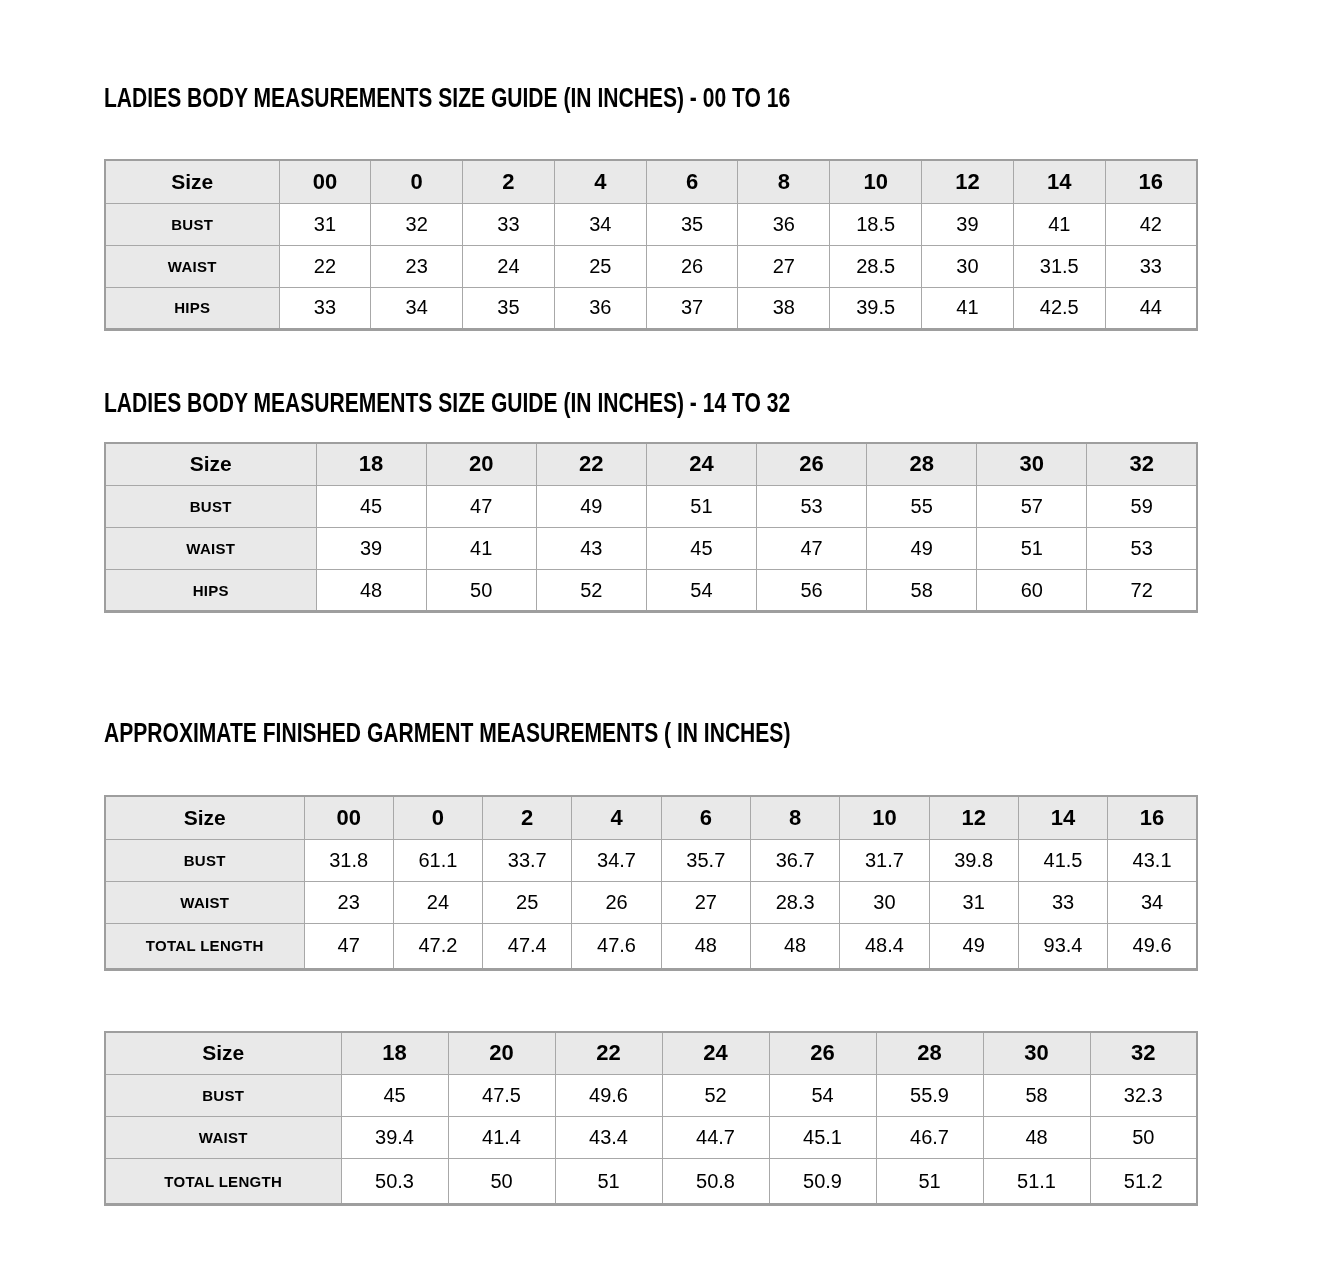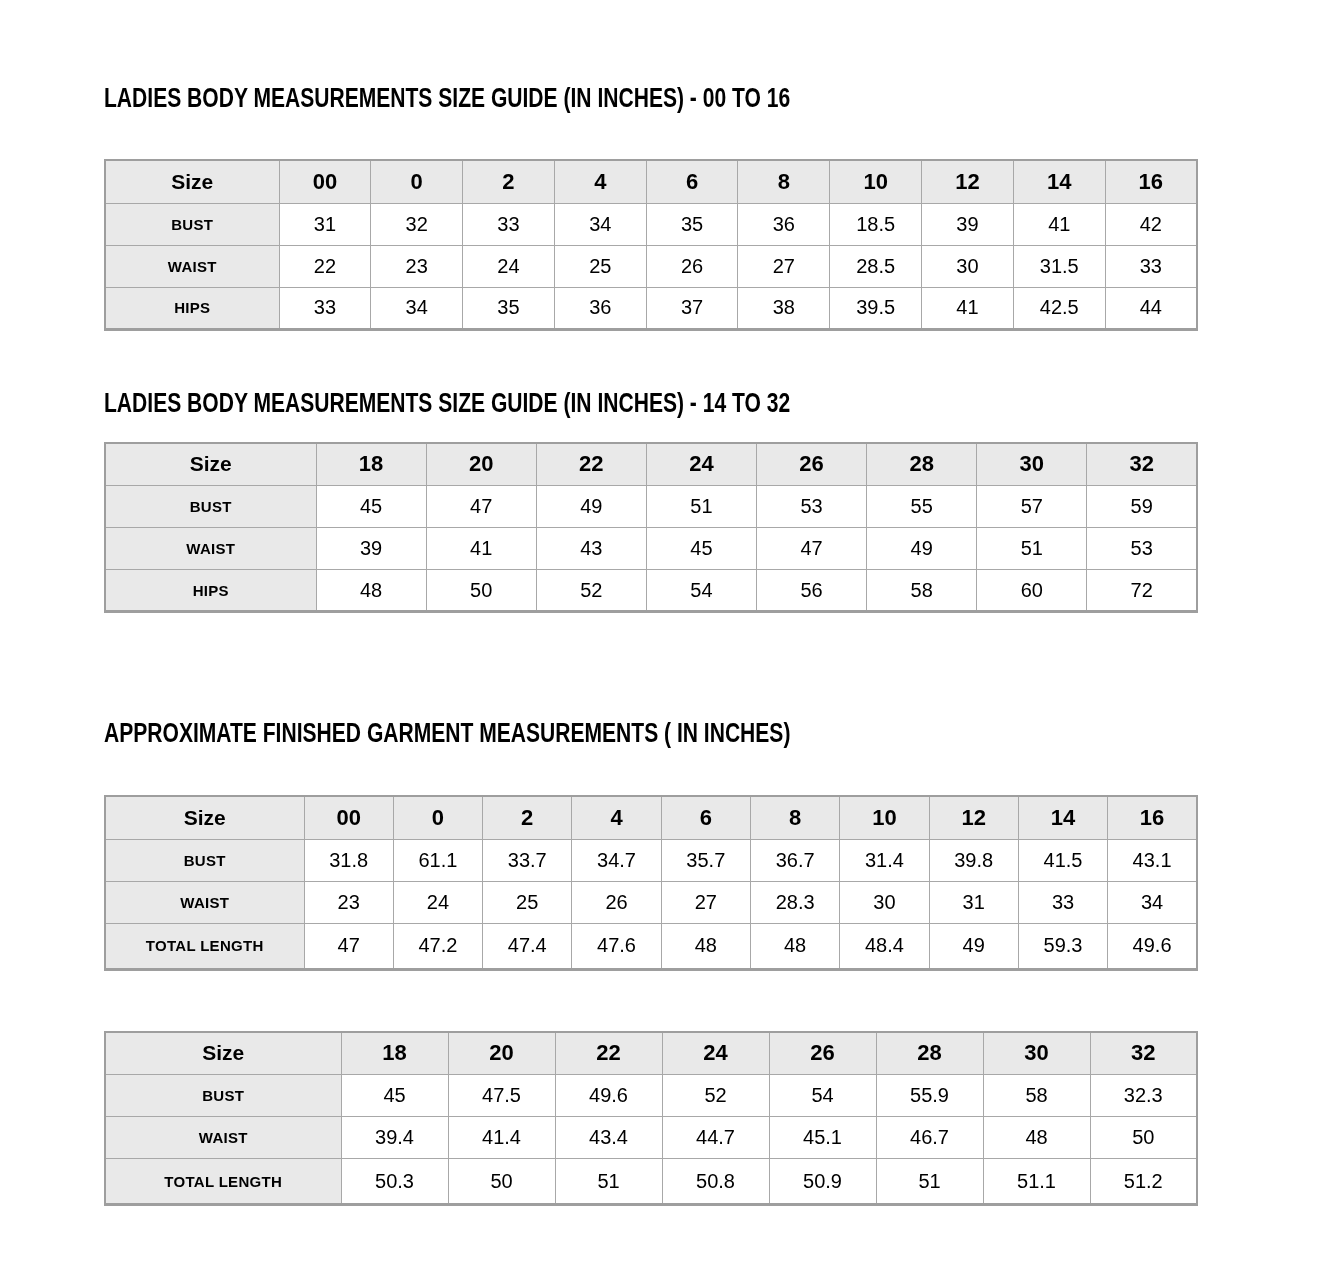--- a/index.html
+++ b/index.html
@@ -235,7 +235,7 @@
             <td>34.7</td>
             <td>35.7</td>
             <td>36.7</td>
-            <td>31.4</td>
+            <td>31.7</td>
             <td>39.8</td>
             <td>41.5</td>
             <td>43.1</td>

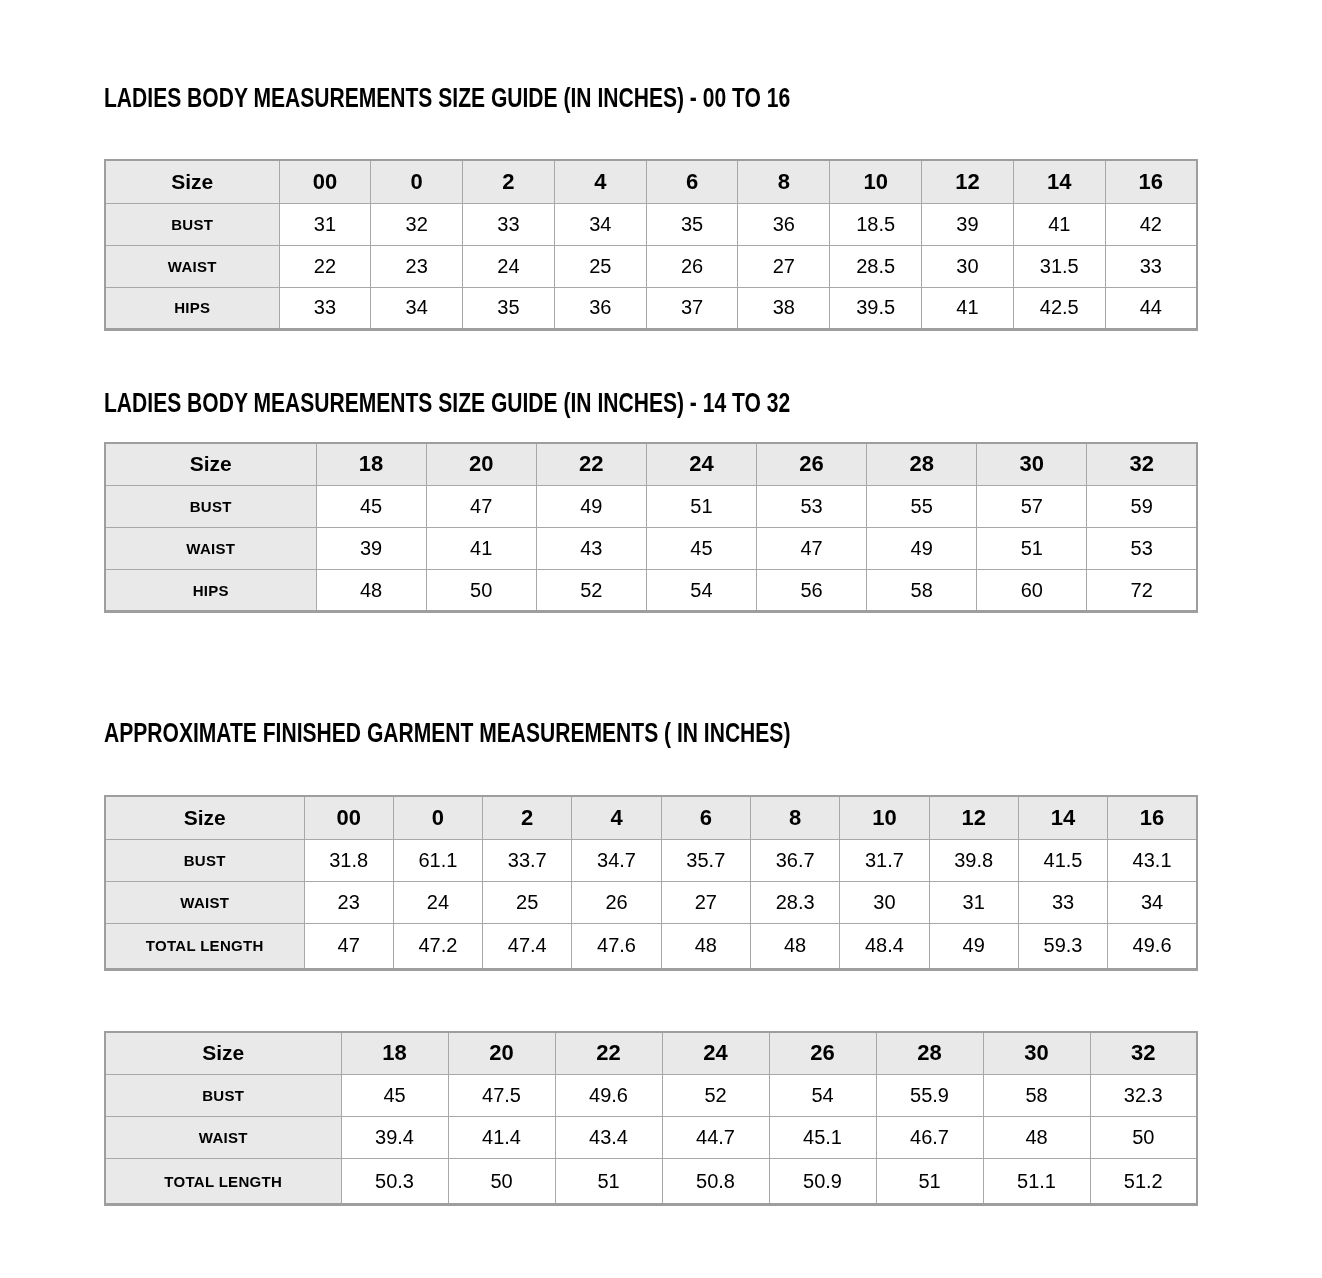--- a/index.html
+++ b/index.html
@@ -263,7 +263,7 @@
             <td>48</td>
             <td>48.4</td>
             <td>49</td>
-            <td>59.3</td>
+            <td>93.4</td>
             <td>49.6</td>
           </tr>
         </tbody>

